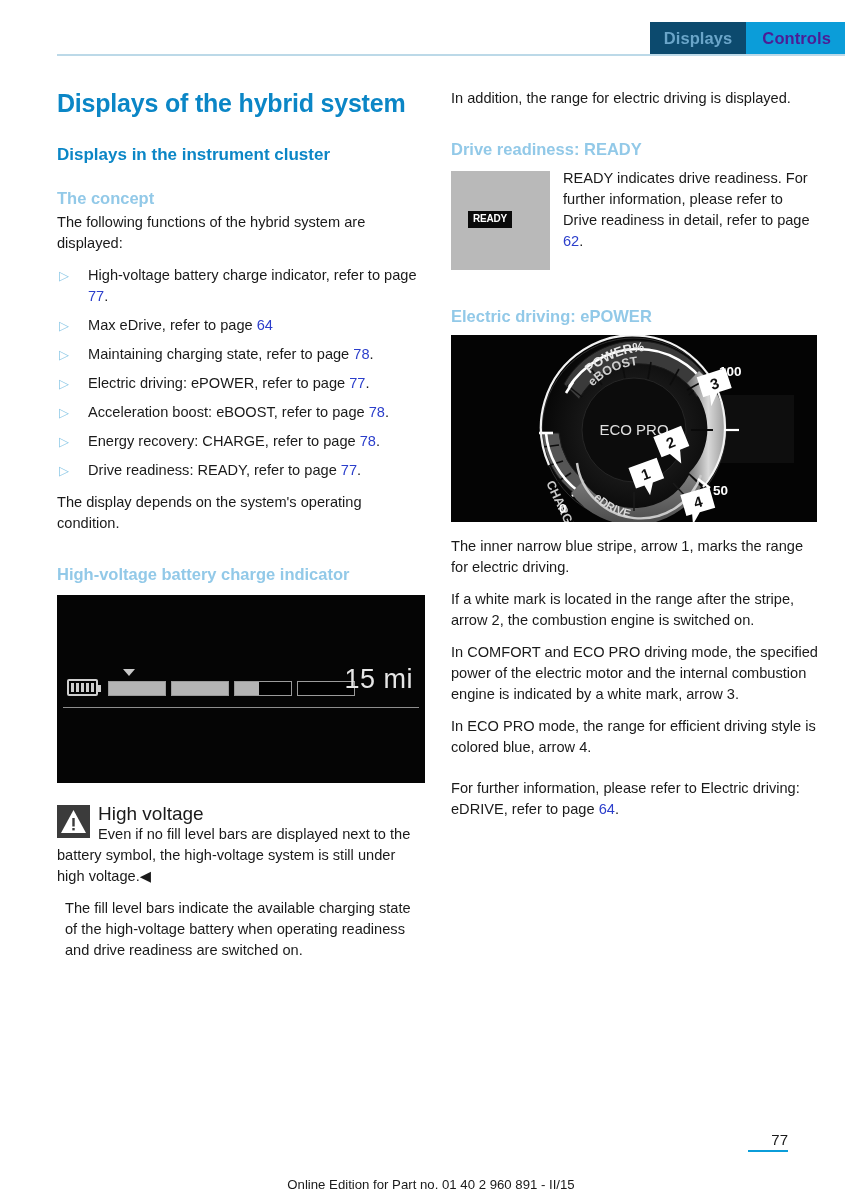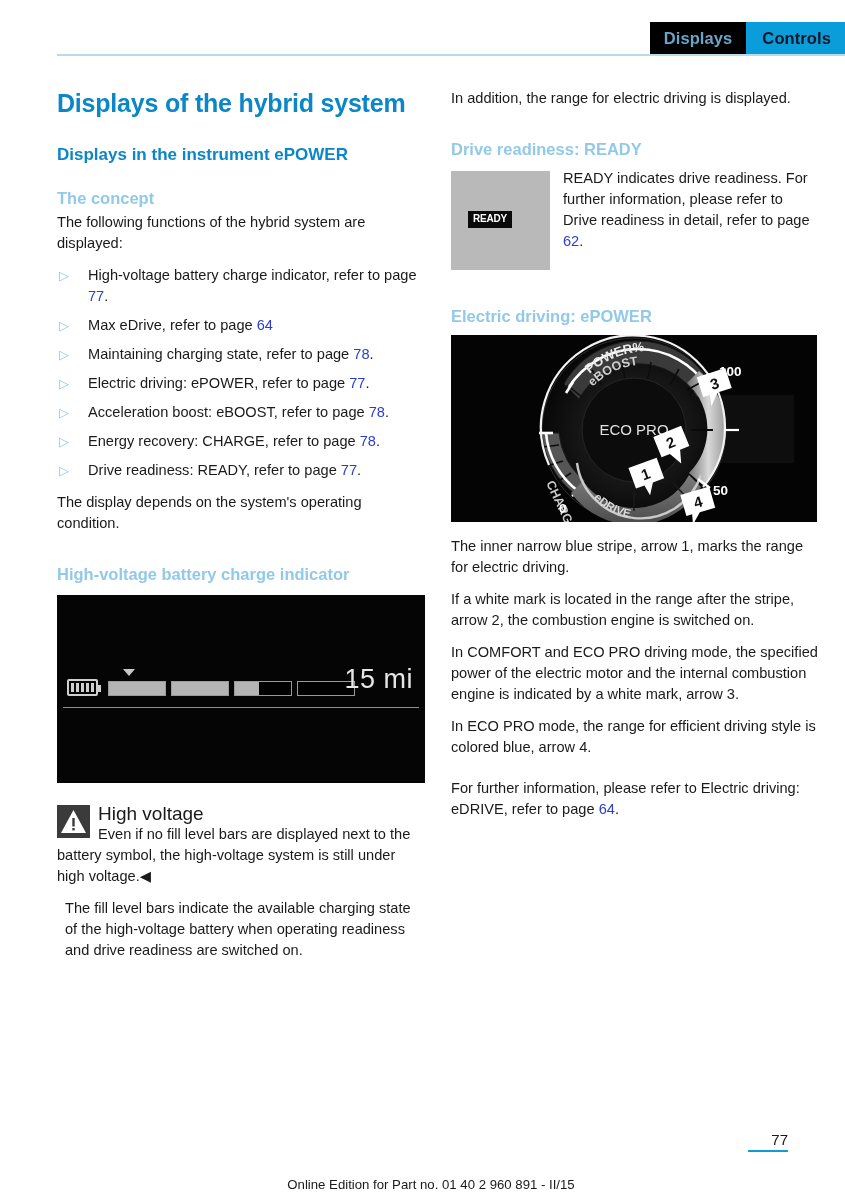--- a/index.html
+++ b/index.html
@@ -35,7 +35,7 @@
     letter-spacing: .1px;
     padding: 0 14px 0 14px;
   }
-  .tab-inactive { color: #6aa5c9; background: #000000; }
+  .tab-inactive { color: #6aa5c9; background: #0c4a6e; }
   .tab-active { color: #0f172a; background: #0b9dd9; padding-left: 16px; }
 
   .header-rule {

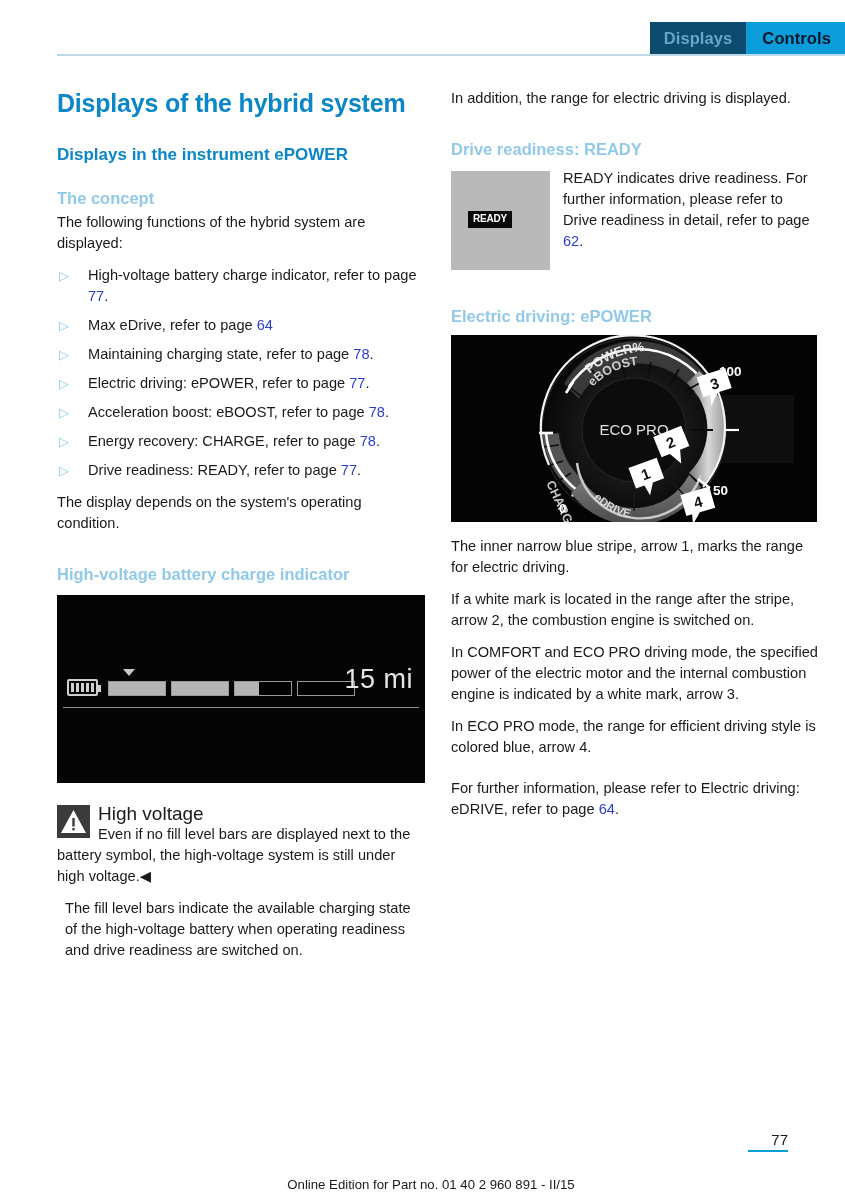--- a/index.html
+++ b/index.html
@@ -36,7 +36,7 @@
     padding: 0 14px 0 14px;
   }
   .tab-inactive { color: #6aa5c9; background: #0c4a6e; }
-  .tab-active { color: #0f172a; background: #0b9dd9; padding-left: 16px; }
+  .tab-active { color: #4c1d95; background: #0b9dd9; padding-left: 16px; }
 
   .header-rule {
     position: absolute;

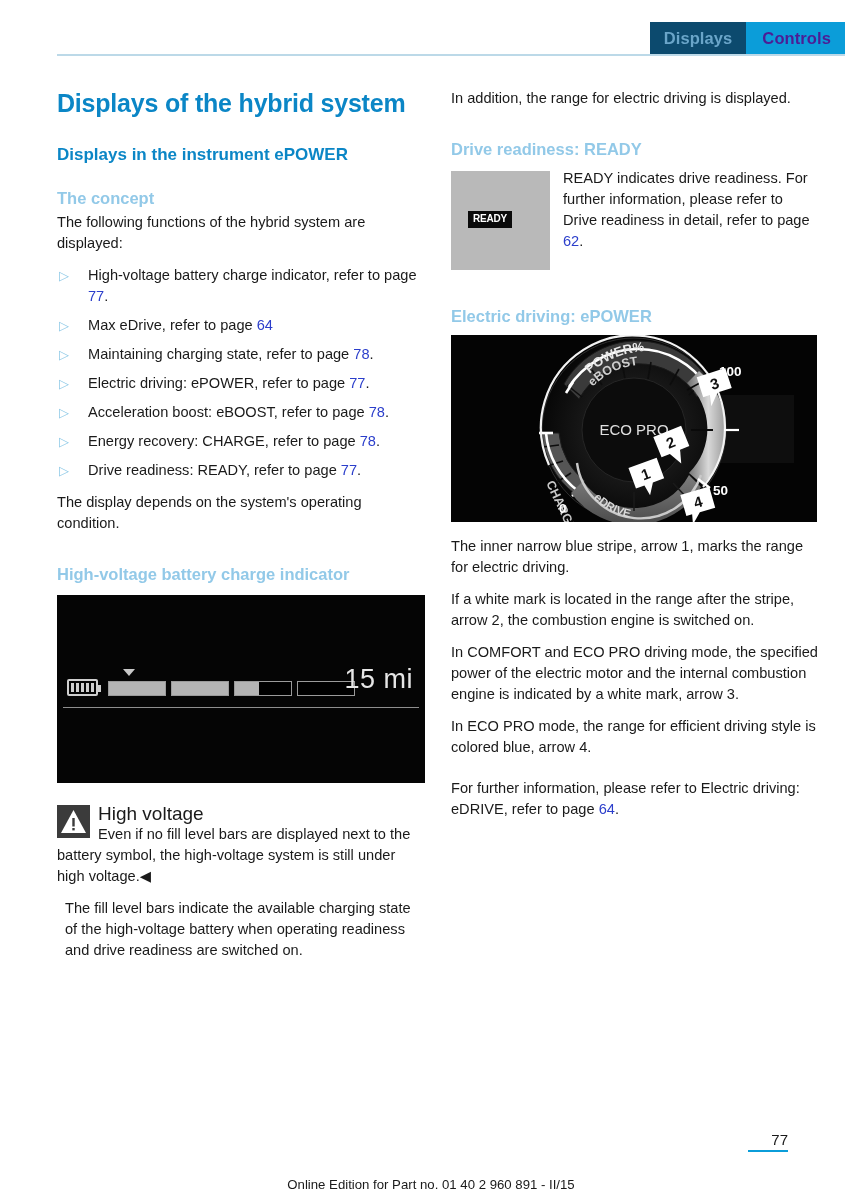--- a/index.html
+++ b/index.html
@@ -272,7 +272,7 @@
 
   <h1 class="title">Displays of the hybrid system</h1>
 
-  <h2 class="subtitle">Displays in the instrument ePOWER</h2>
+  <h2 class="subtitle">Displays in the instrument cluster</h2>
 
   <h3 class="sub2">The concept</h3>
   <p>The following functions of the hybrid system are displayed:</p>

